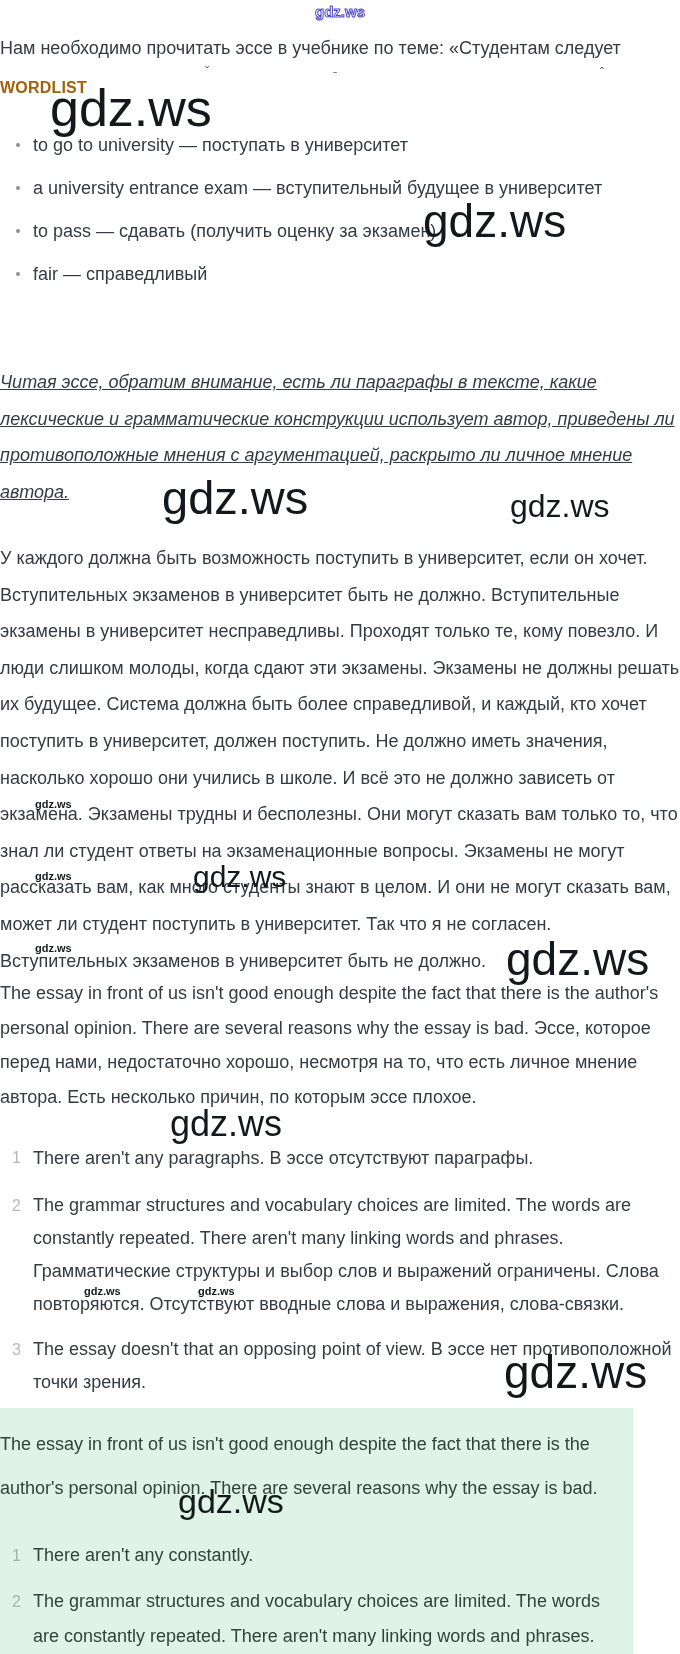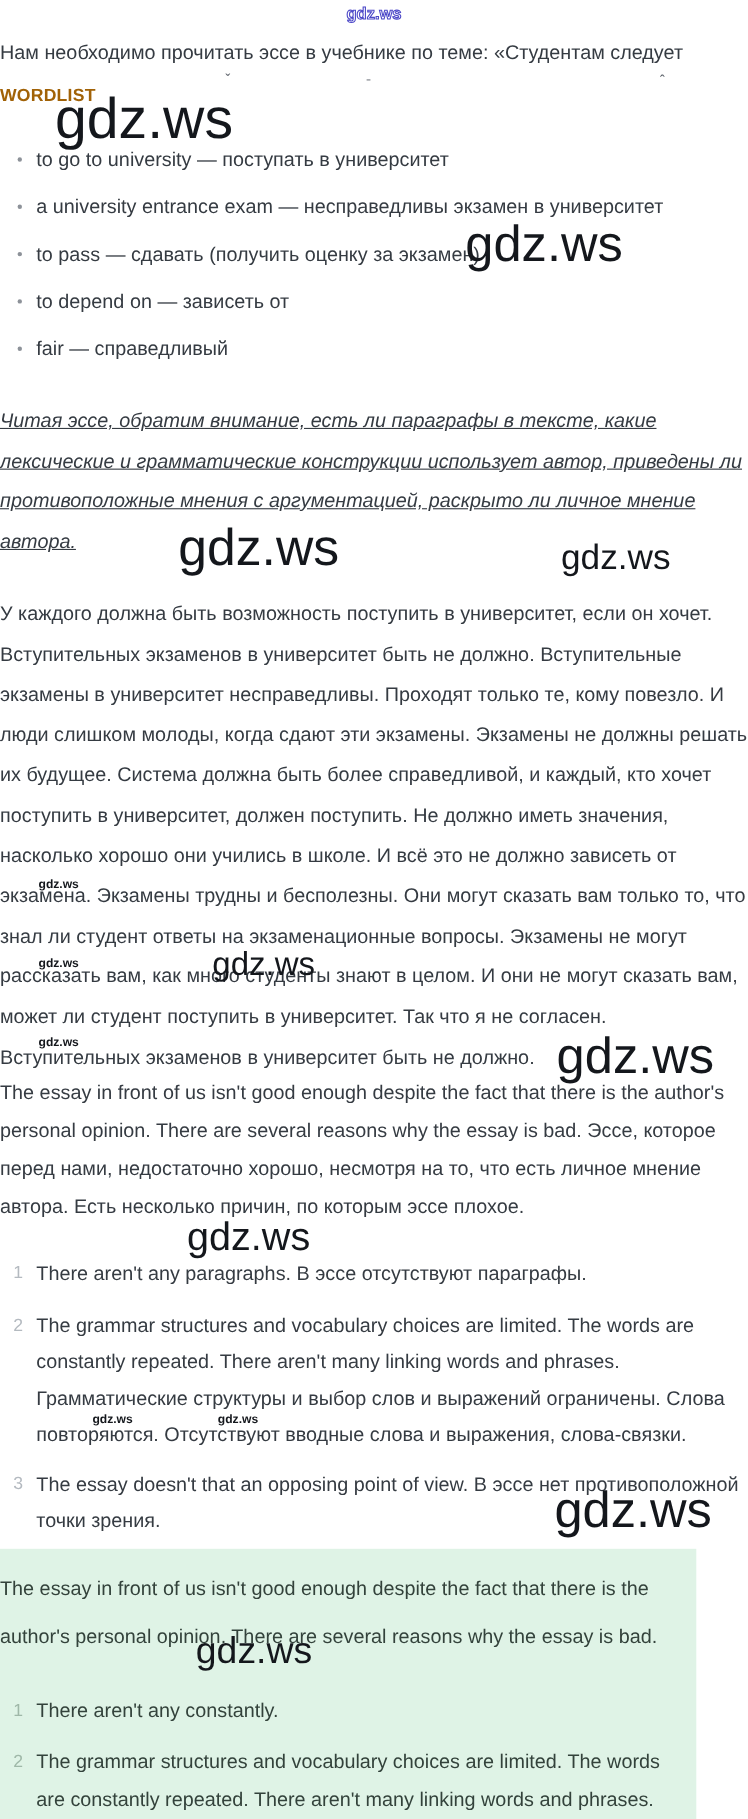--- a/index.html
+++ b/index.html
@@ -81,7 +81,7 @@
 
   <ul class="abs wordlist" style="top:124px;">
     <li><span class="dot"></span><span>to go to university — поступать в университет</span></li>
-    <li><span class="dot"></span><span>a university entrance exam — несправедливы экзамен в университет</span></li>
+    <li><span class="dot"></span><span>a university entrance exam — вступительный будущее в университет</span></li>
     <li><span class="dot"></span><span>to pass — сдавать (получить оценку за экзамен)</span></li>
     <li><span class="dot"></span><span>to depend on — зависеть от</span></li>
     <li><span class="dot"></span><span>fair — справедливый</span></li>

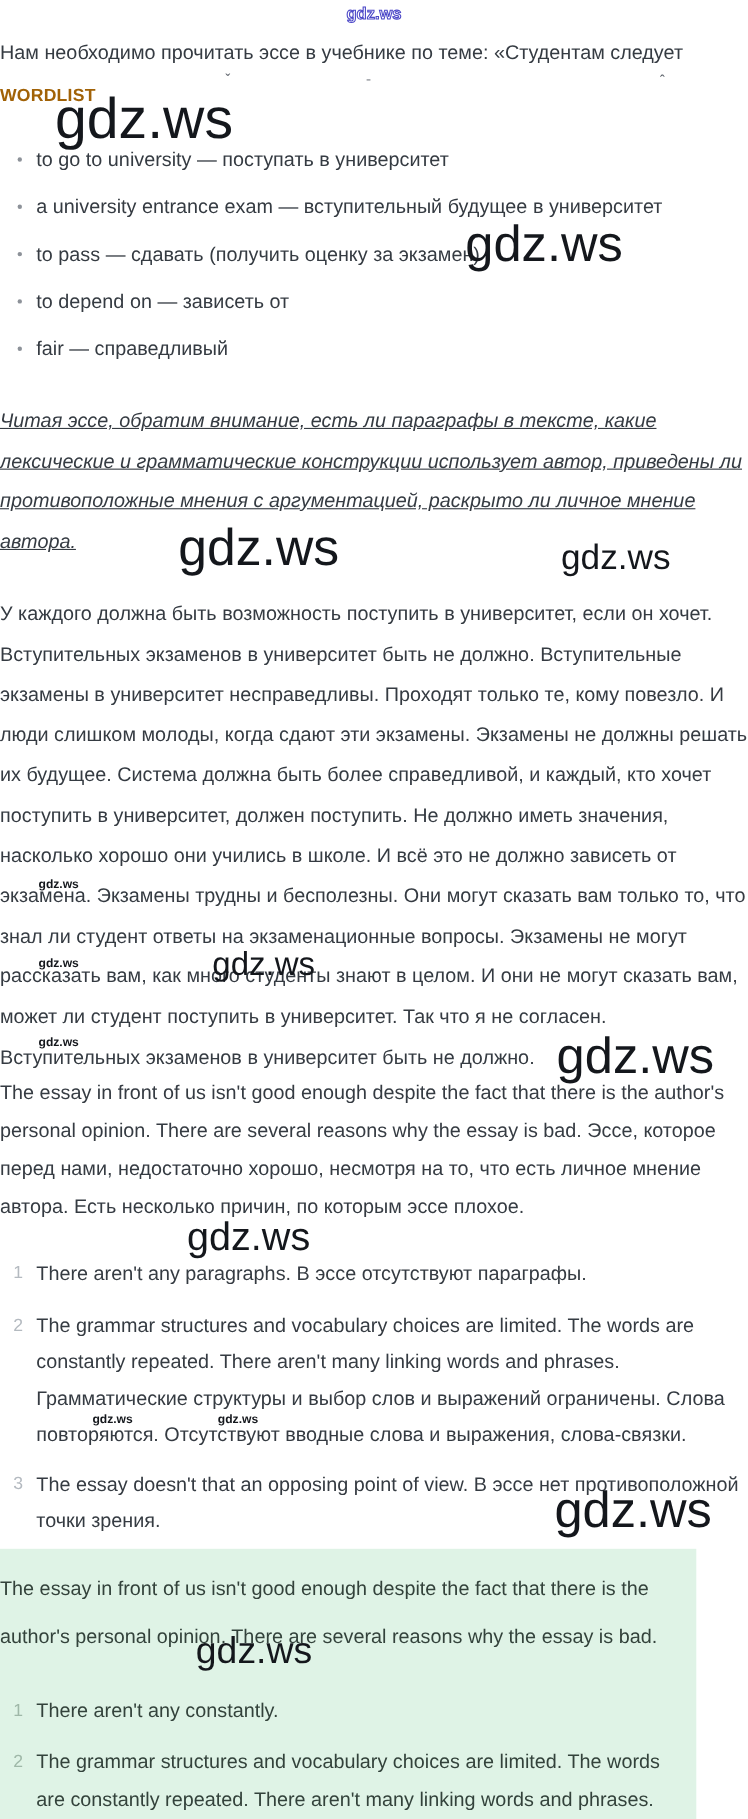--- a/index.html
+++ b/index.html
@@ -83,7 +83,6 @@
     <li><span class="dot"></span><span>to go to university — поступать в университет</span></li>
     <li><span class="dot"></span><span>a university entrance exam — вступительный будущее в университет</span></li>
     <li><span class="dot"></span><span>to pass — сдавать (получить оценку за экзамен)</span></li>
-    <li><span class="dot"></span><span>to depend on — зависеть от</span></li>
     <li><span class="dot"></span><span>fair — справедливый</span></li>
   </ul>
 

